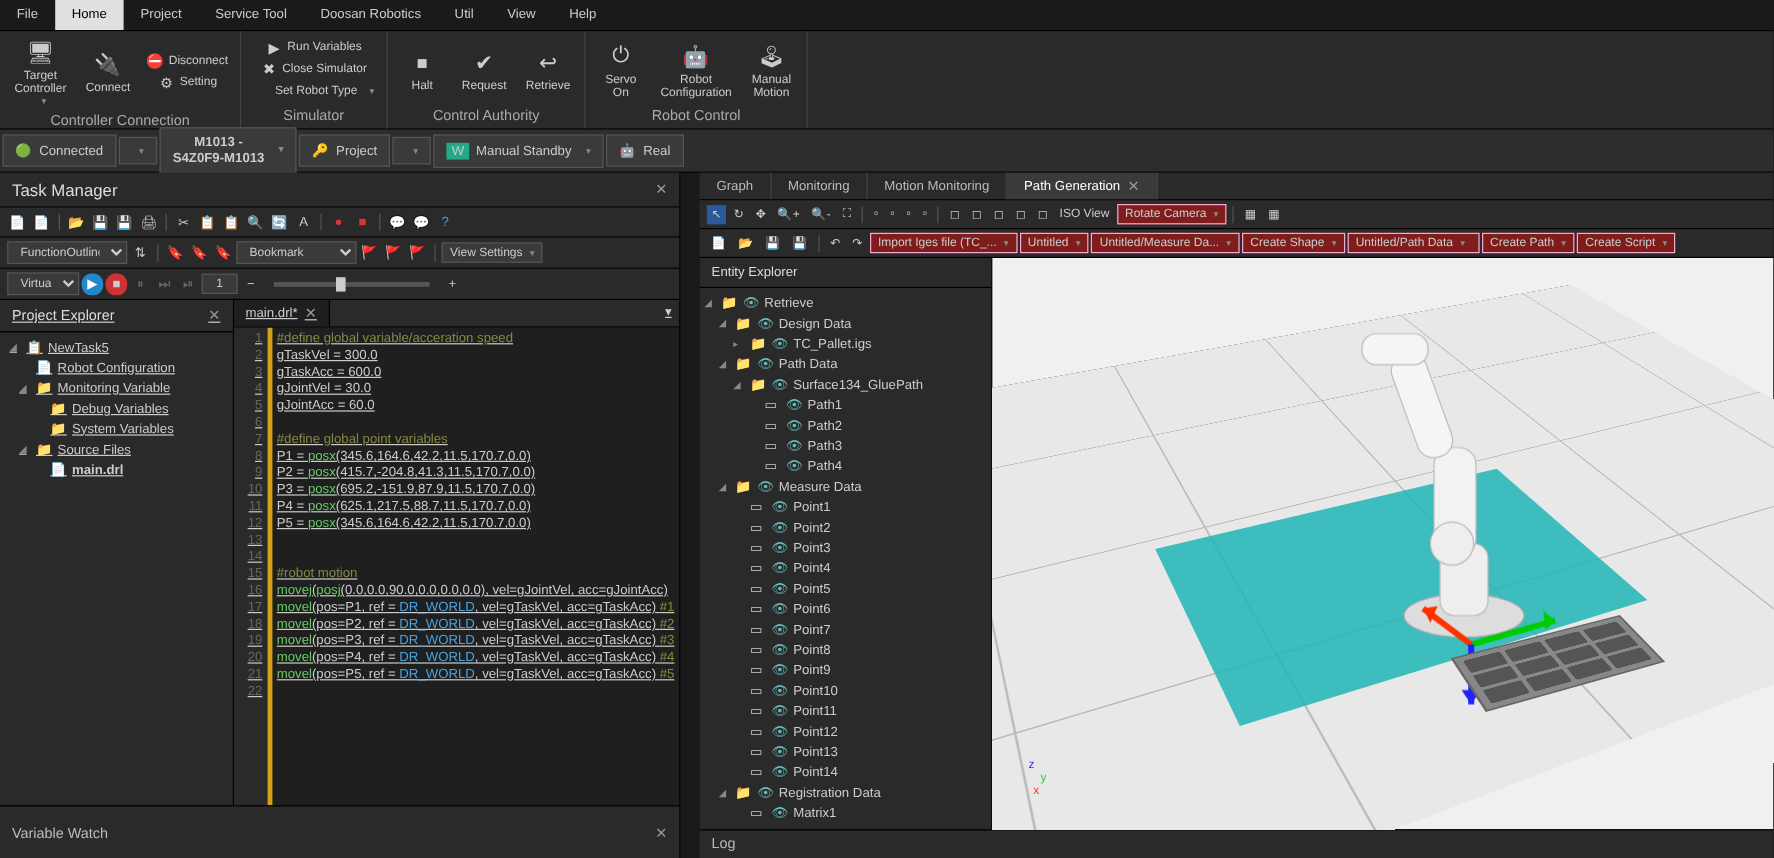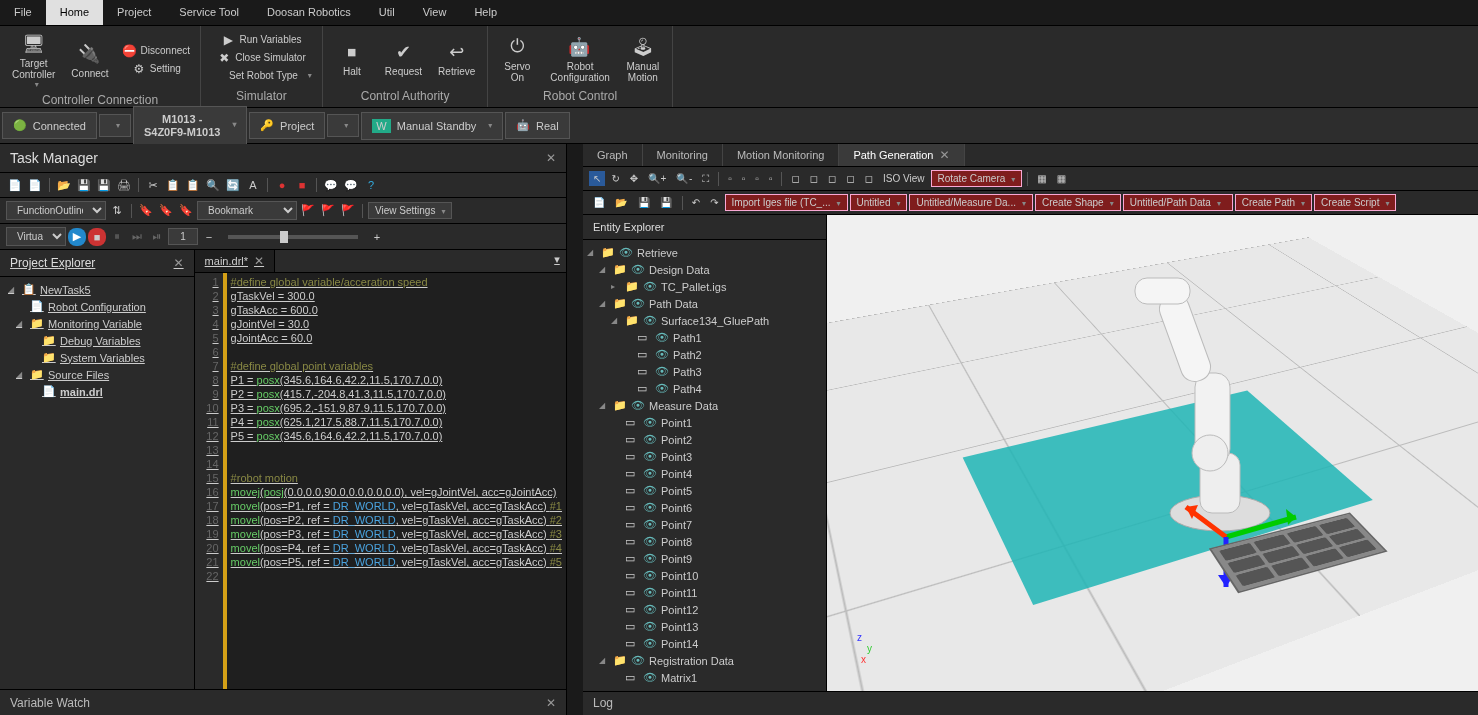--- a/index.html
+++ b/index.html
@@ -67,7 +67,7 @@
 .axes .z{color:#33f;} .axes .y{color:#3c3;} .axes .x{color:#f33;}
 .arrow { position:absolute; }
 .log { height:24px; background:#2a2a2a; border-top:1px solid #000; padding:4px 10px; color:#bbb; font-size:12px; }
-.varwatch { height:26px; background:#2a2a2a; border-top:1px solid #000; display:flex; align-items:center; justify-content:space-between; padding:4px 10px; color:#bbb; font-size:12px; }
+.varwatch { height:44px; background:#2a2a2a; border-top:1px solid #000; display:flex; align-items:center; justify-content:space-between; padding:4px 10px; color:#bbb; font-size:12px; }
 .folder-icon { color:#d4a017; }
 .eye { color:#6bb; }
 .slider { flex:0 0 130px; height:4px; background:#555; position:relative; margin:0 8px; }

